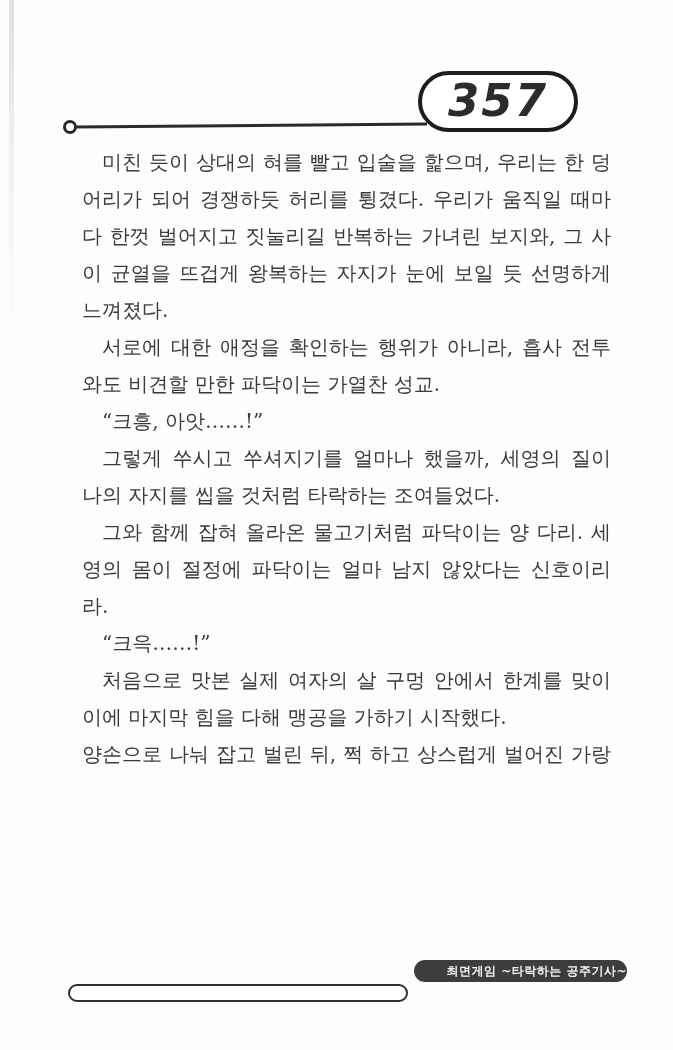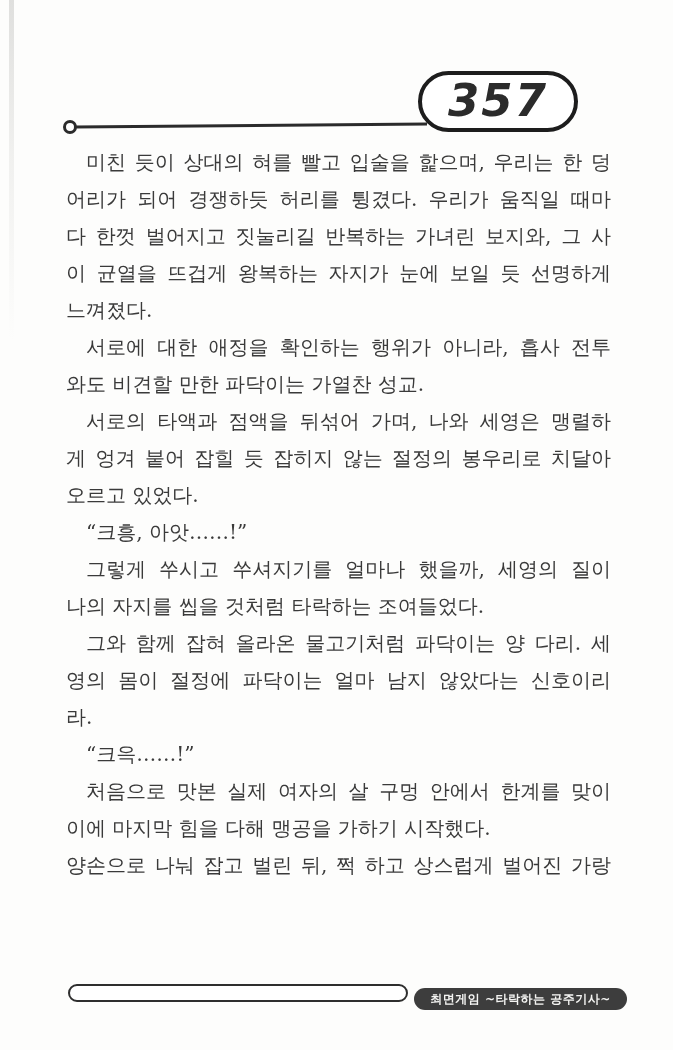--- a/index.html
+++ b/index.html
@@ -65,7 +65,7 @@
     line-height: 37px;
   }
   .para { margin: 0; }
-  .line { height: 37px; overflow: hidden; white-space: normal; }
+  .line { height: 37px; overflow: hidden; white-space: normal; margin-left: 16px; }
   .line.just { text-align: justify; text-align-last: justify; }
   .line.indent { text-indent: 20px; }
   

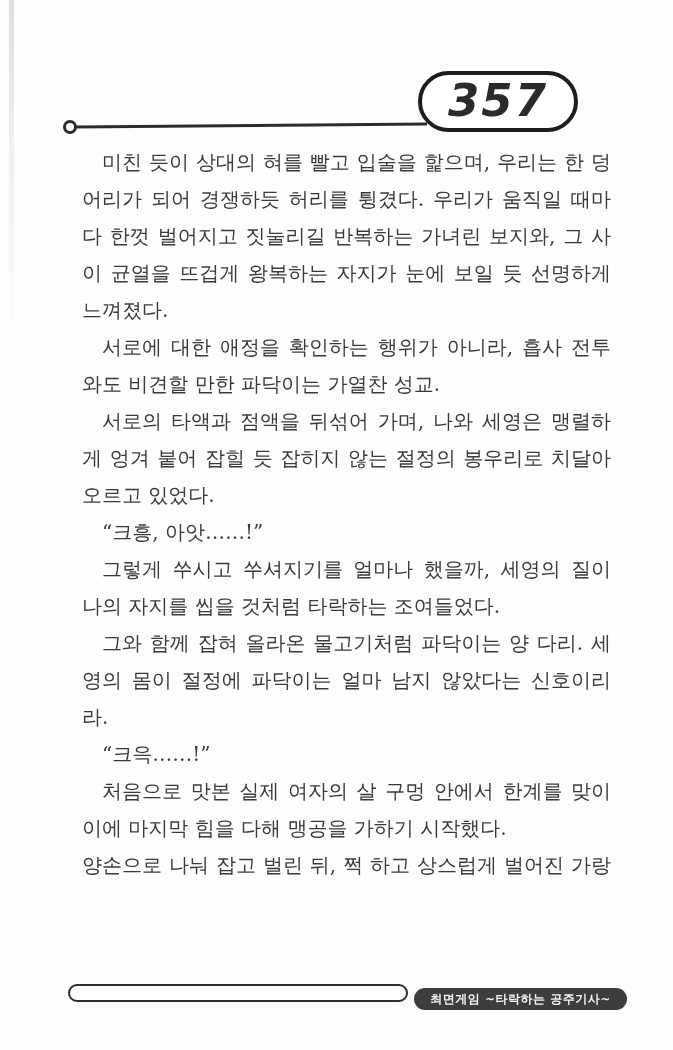--- a/index.html
+++ b/index.html
@@ -121,11 +121,6 @@
         <div class="line">와도 비견할 만한 파닥이는 가열찬 성교.</div>
       </div>
       <div class="para">
-        <div class="line indent just">서로의 타액과 점액을 뒤섞어 가며, 나와 세영은 맹렬하</div>
-        <div class="line just">게 엉겨 붙어 잡힐 듯 잡히지 않는 절정의 봉우리로 치달아</div>
-        <div class="line">오르고 있었다.</div>
-      </div>
-      <div class="para">
         <div class="line indent">“크흥, 아앗……!”</div>
       </div>
       <div class="para">

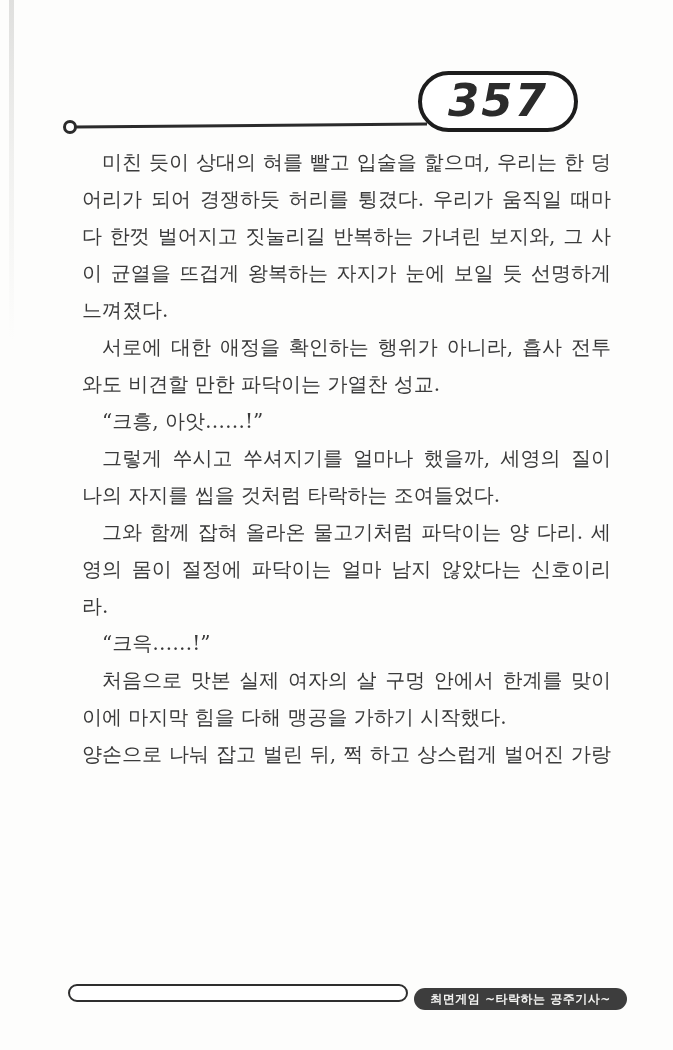--- a/index.html
+++ b/index.html
@@ -79,14 +79,14 @@
   }
   .footer-badge {
     position: absolute;
-    left: 414px; top: 988px;
+    left: 414px; top: 960px;
     width: 213px; height: 22px;
     background: #3d3d3d;
     border-radius: 11px;
     color: #f4f4f2;
     display: flex;
     align-items: center;
-    justify-content: center;
+    justify-content: flex-end;
     font-family: "DejaVu Sans", sans-serif;
     font-weight: 700;
     font-size: 12px;

